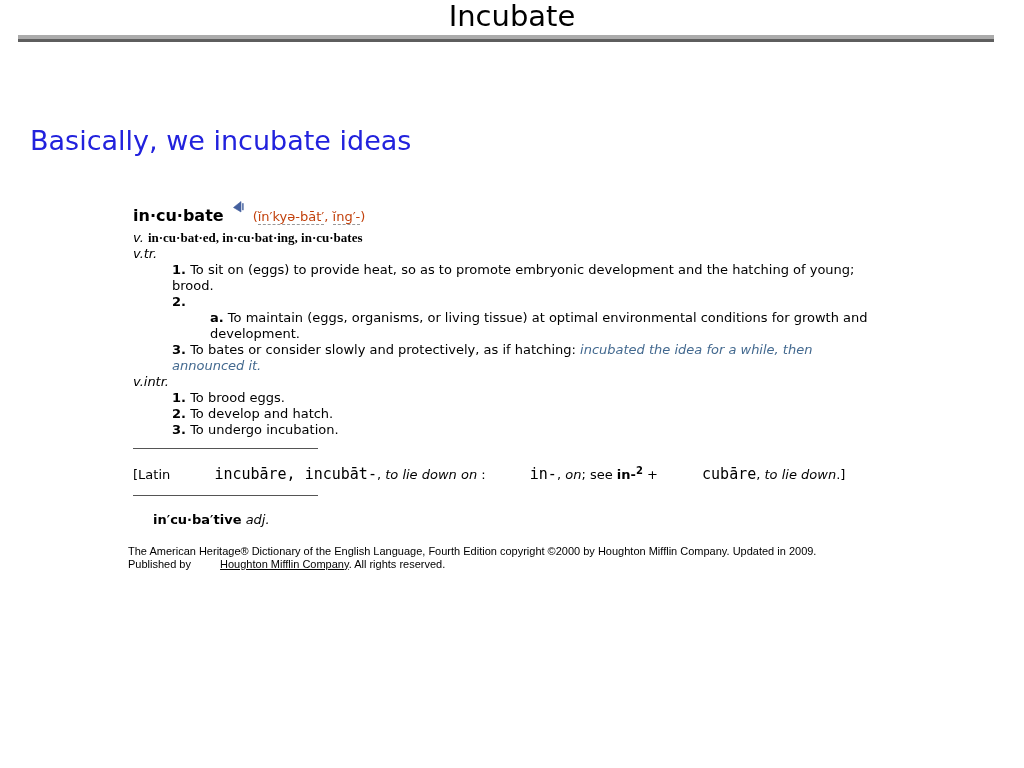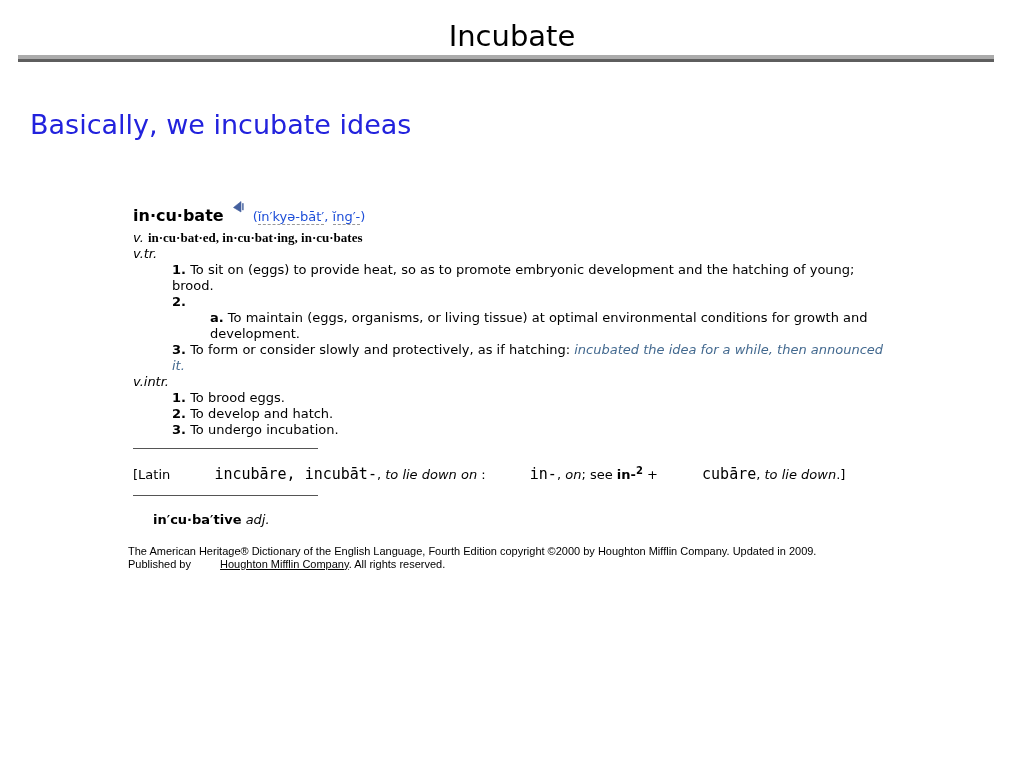--- a/index.html
+++ b/index.html
@@ -10,7 +10,7 @@
 
   
   .slide-title {
-    text-align:center; padding-top:20px; font-size:29px; line-height:32px;
+    text-align:center; font-size:29px; line-height:32px;
     font-family:"DejaVu Sans", sans-serif; color:#000;
   }
   .title-divider {

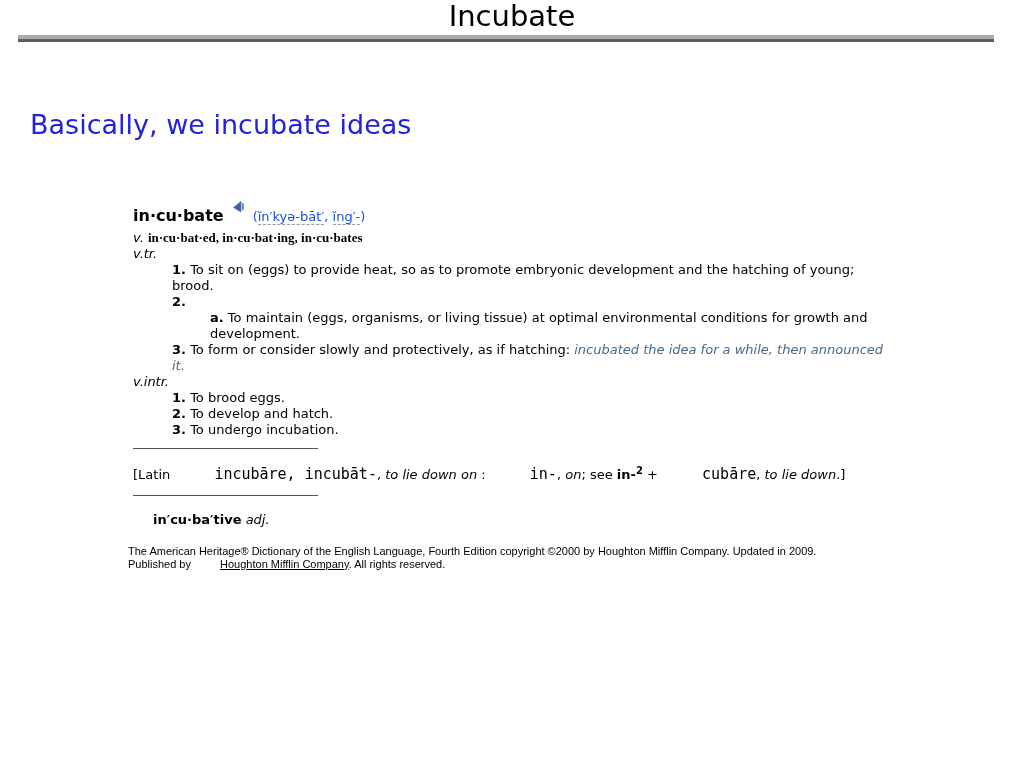--- a/index.html
+++ b/index.html
@@ -21,7 +21,7 @@
 
   
   .subtitle {
-    position:absolute; left:30px; top:108px;
+    position:absolute; left:30px; top:124px;
     font-size:27px; line-height:34px;
   }
 

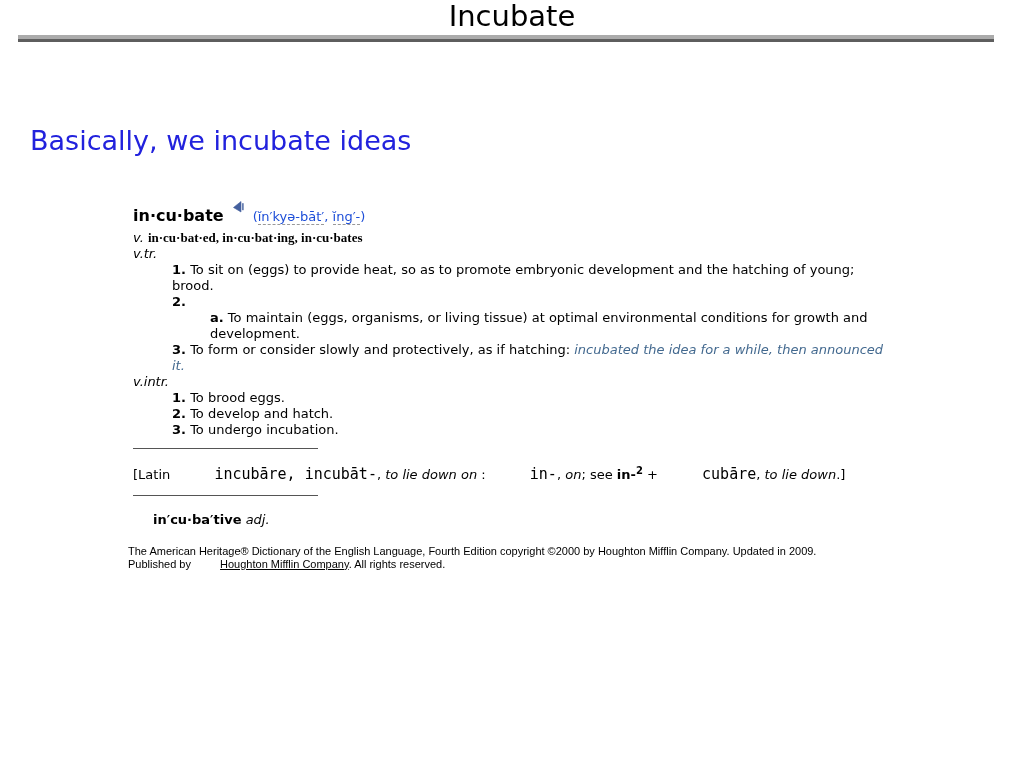--- a/index.html
+++ b/index.html
@@ -33,7 +33,7 @@
   .headline { line-height:21px; margin-bottom:3px; }
   .headword { font-weight:bold; font-size:16px; }
   .speaker { display:inline-block; vertical-align:7px; margin:0 7px 0 9px; }
-  .pron { font-size:13px; color:#1d4ed8; }
+  .pron { font-size:13px; color:#c2410c; }
   .pron .dashed { border-bottom:1px dashed #999; }
   .pos { font-style:italic; }
   .bold { font-weight:bold;font-family:Liberation Serif, serif; }

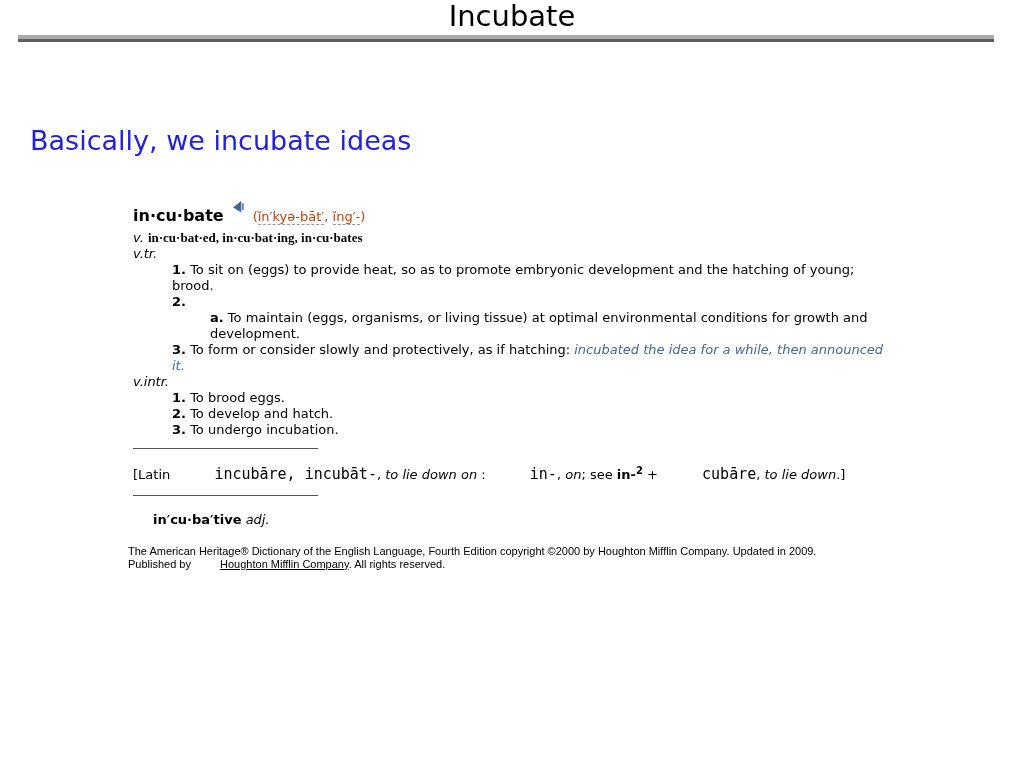--- a/index.html
+++ b/index.html
@@ -101,7 +101,7 @@
     </div>
     <div>
       <span class="num">3.</span>
-      <span>To form or consider slowly and protectively, as if hatching: </span><span class="example" style="color: rgb(67, 105, 143);">incubated the idea for a while, then announced it.</span>
+      <span>To bates or consider slowly and protectively, as if hatching: </span><span class="example" style="color: rgb(67, 105, 143);">incubated the idea for a while, then announced it.</span>
     </div>
   </div>
 

